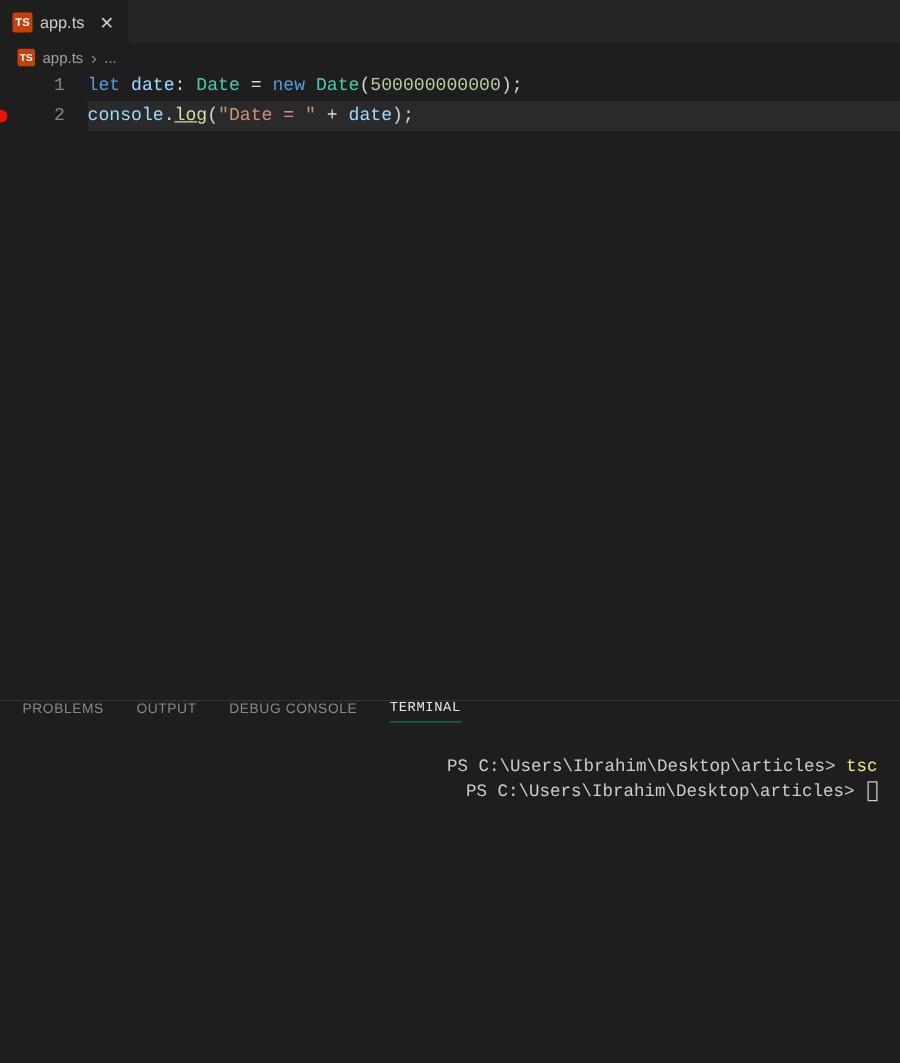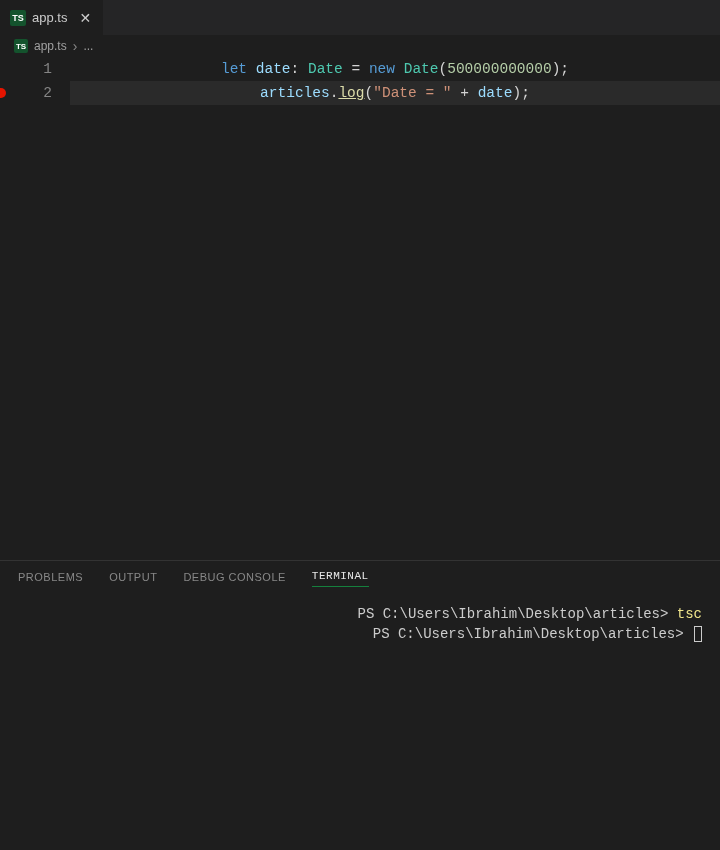--- a/index.html
+++ b/index.html
@@ -35,7 +35,7 @@
     .ts-icon {
       width: 16px;
       height: 16px;
-      background: #14532d;
+      background: #c2410c;
       color: white;
       font-size: 9px;
       font-weight: bold;

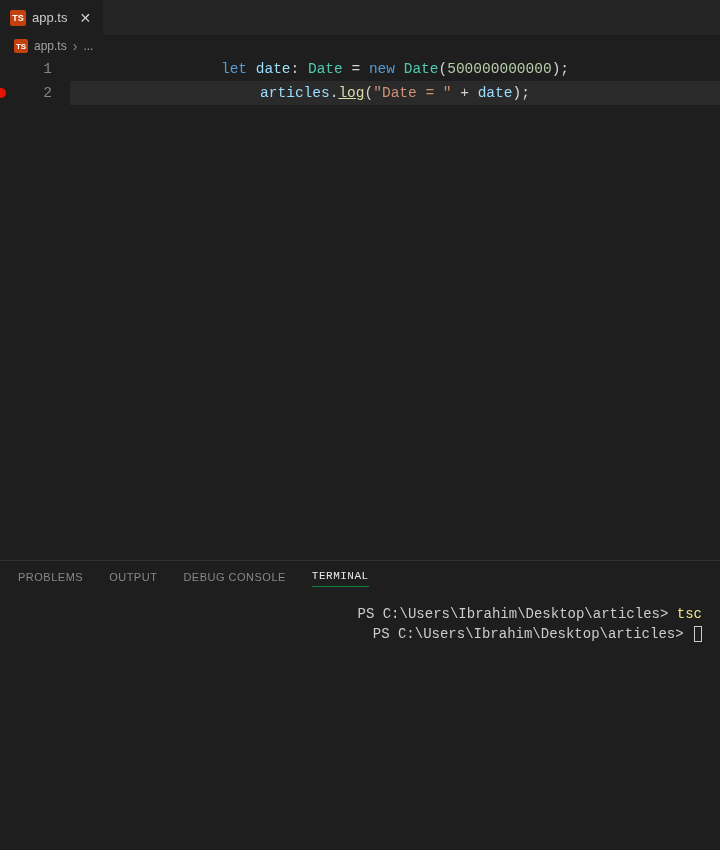--- a/index.html
+++ b/index.html
@@ -106,7 +106,6 @@
     }
     .code-line {
       white-space: pre;
-      text-align: center;
     }
     .code-line.highlight {
       background: #2a2a2a;

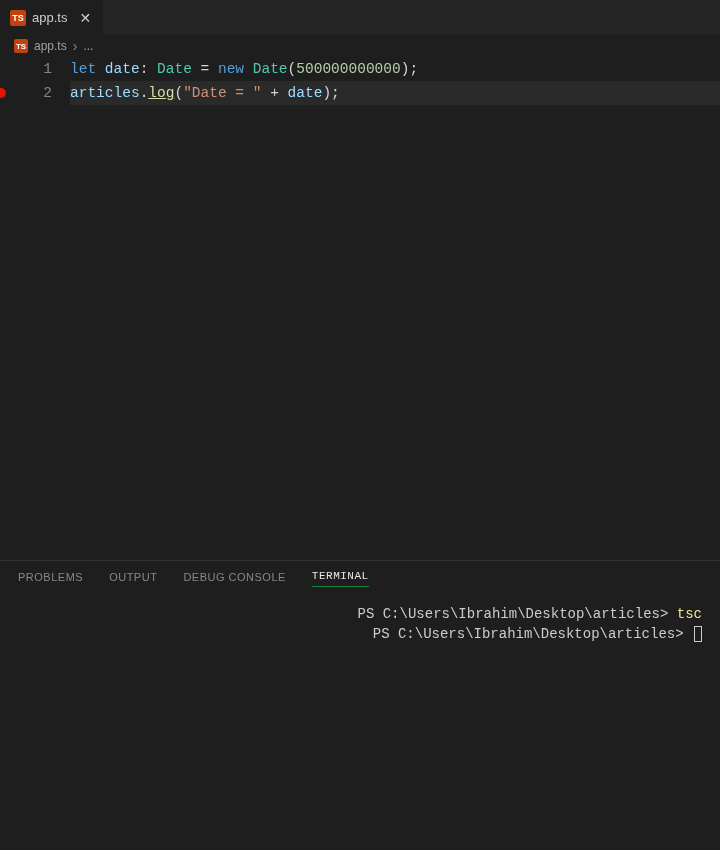--- a/index.html
+++ b/index.html
@@ -197,7 +197,7 @@
   </div>
   <div class="code-area">
     <div class="code-line"><span class="tok-keyword">let</span><span> </span><span class="tok-var">date</span><span class="tok-punct">:</span><span> </span><span class="tok-type">Date</span><span> </span><span class="tok-punct">=</span><span> </span><span class="tok-new">new</span><span> </span><span class="tok-type">Date</span><span class="tok-punct">(</span><span class="tok-num">500000000000</span><span class="tok-punct">)</span><span class="tok-punct">;</span></div>
-    <div class="code-line highlight"><span class="tok-obj">articles</span><span class="tok-punct">.</span><span class="tok-method">log</span><span class="tok-punct">(</span><span class="tok-string">"Date = "</span><span> </span><span class="tok-punct">+</span><span> </span><span class="tok-var">date</span><span class="tok-punct">)</span><span class="tok-punct">;</span></div>
+    <div class="code-line highlight"><span class="tok-obj">console</span><span class="tok-punct">.</span><span class="tok-method">log</span><span class="tok-punct">(</span><span class="tok-string">"Date = "</span><span> </span><span class="tok-punct">+</span><span> </span><span class="tok-var">date</span><span class="tok-punct">)</span><span class="tok-punct">;</span></div>
   </div>
 </div>
 

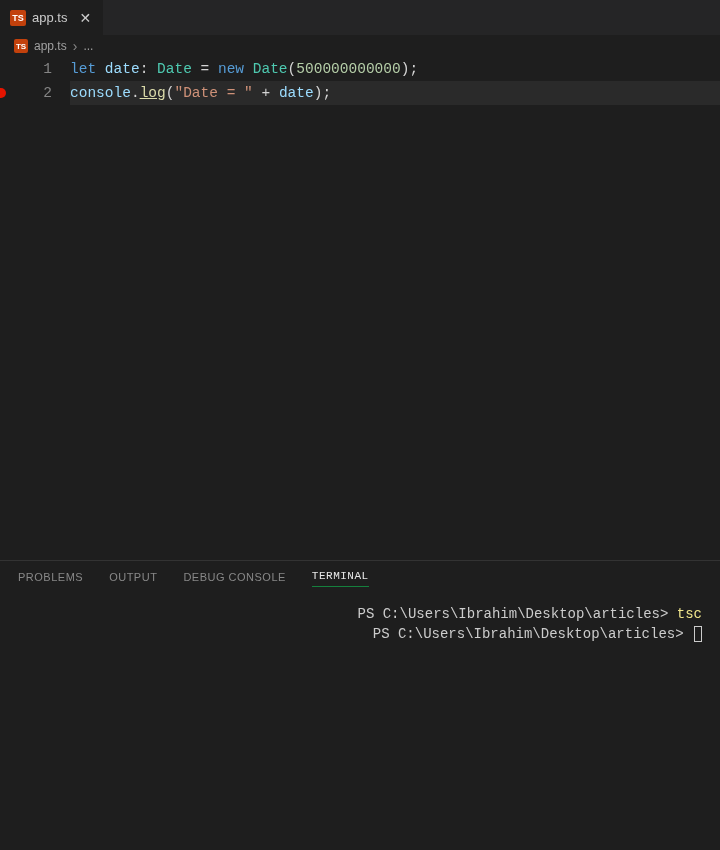--- a/index.html
+++ b/index.html
@@ -128,7 +128,7 @@
     .panel-tabs {
       height: 35px;
       display: flex;
-      align-items: center;
+      align-items: flex-start;
       gap: 26px;
       padding: 0 18px;
       font-size: 11px;

